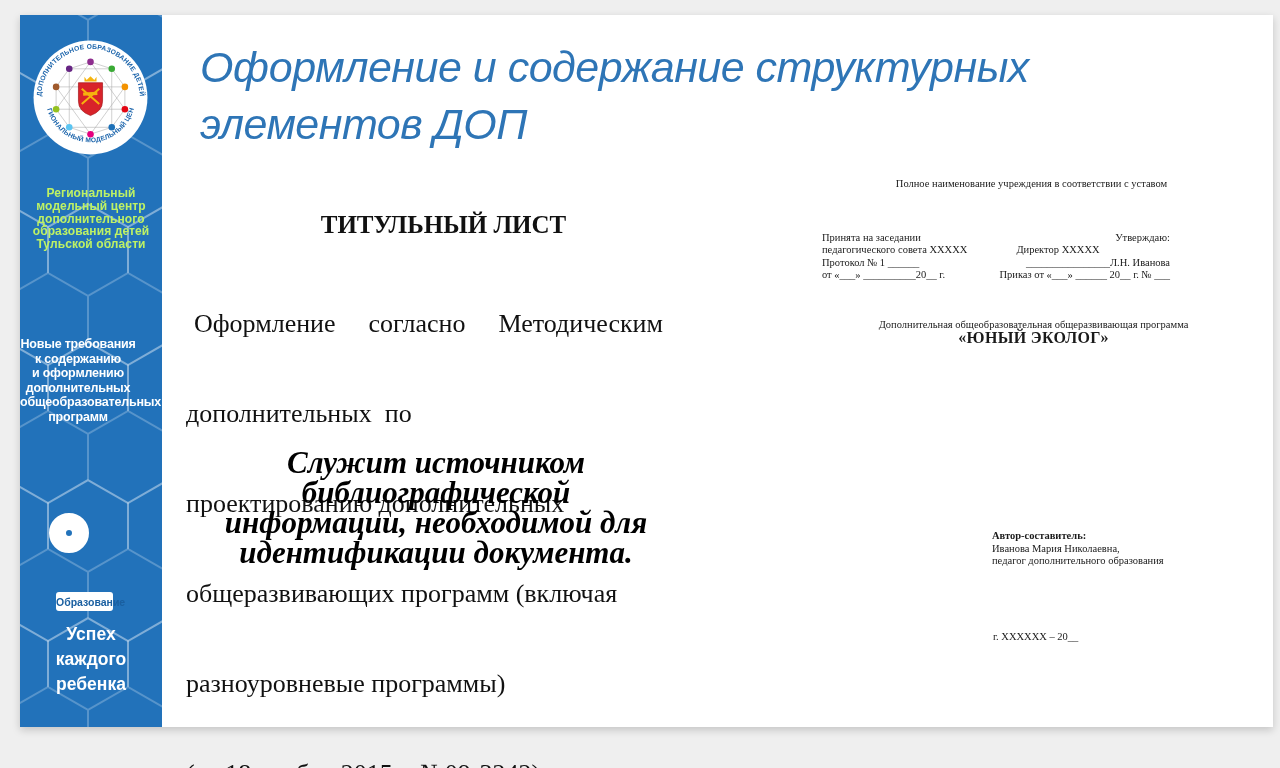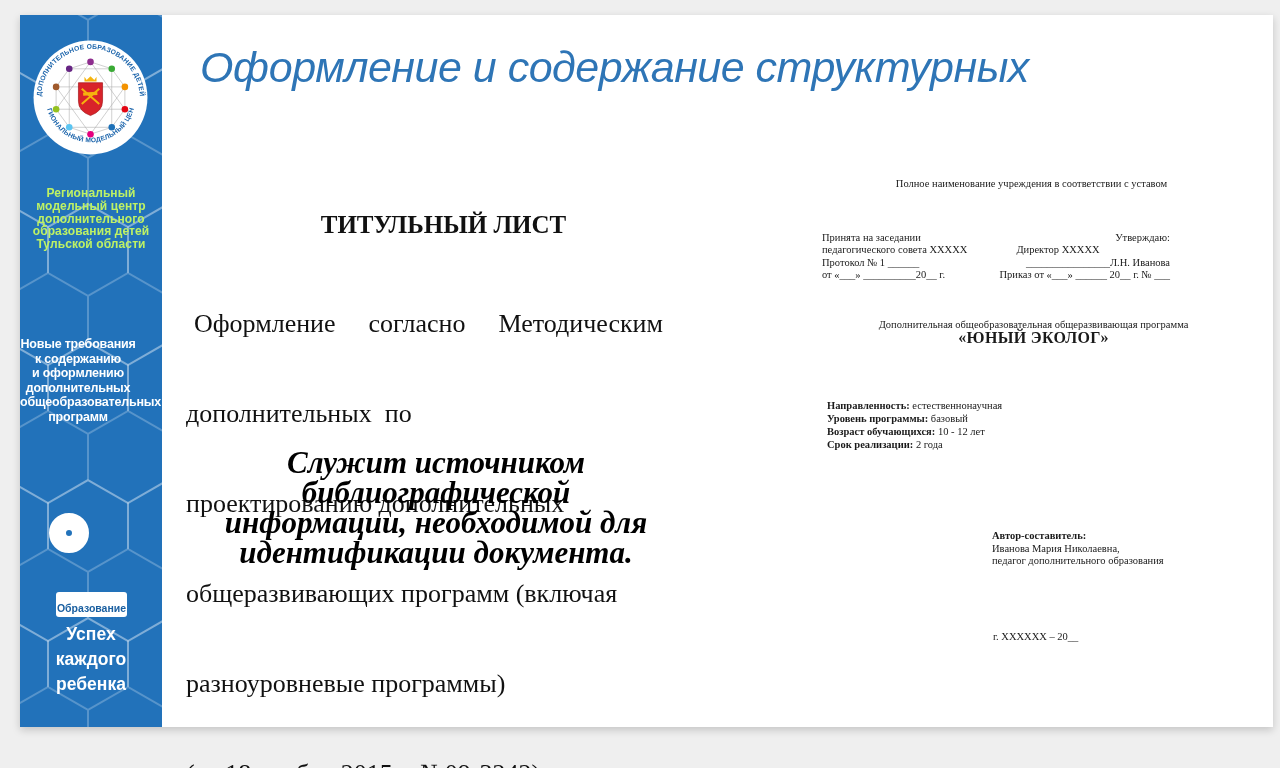--- a/index.html
+++ b/index.html
@@ -192,6 +192,7 @@
 
   <h1 class="title">
     <span>Оформление и содержание структурных</span><br>
+    <span>элементов ДОП</span>
   </h1>
 
   <div class="heading">ТИТУЛЬНЫЙ ЛИСТ</div>

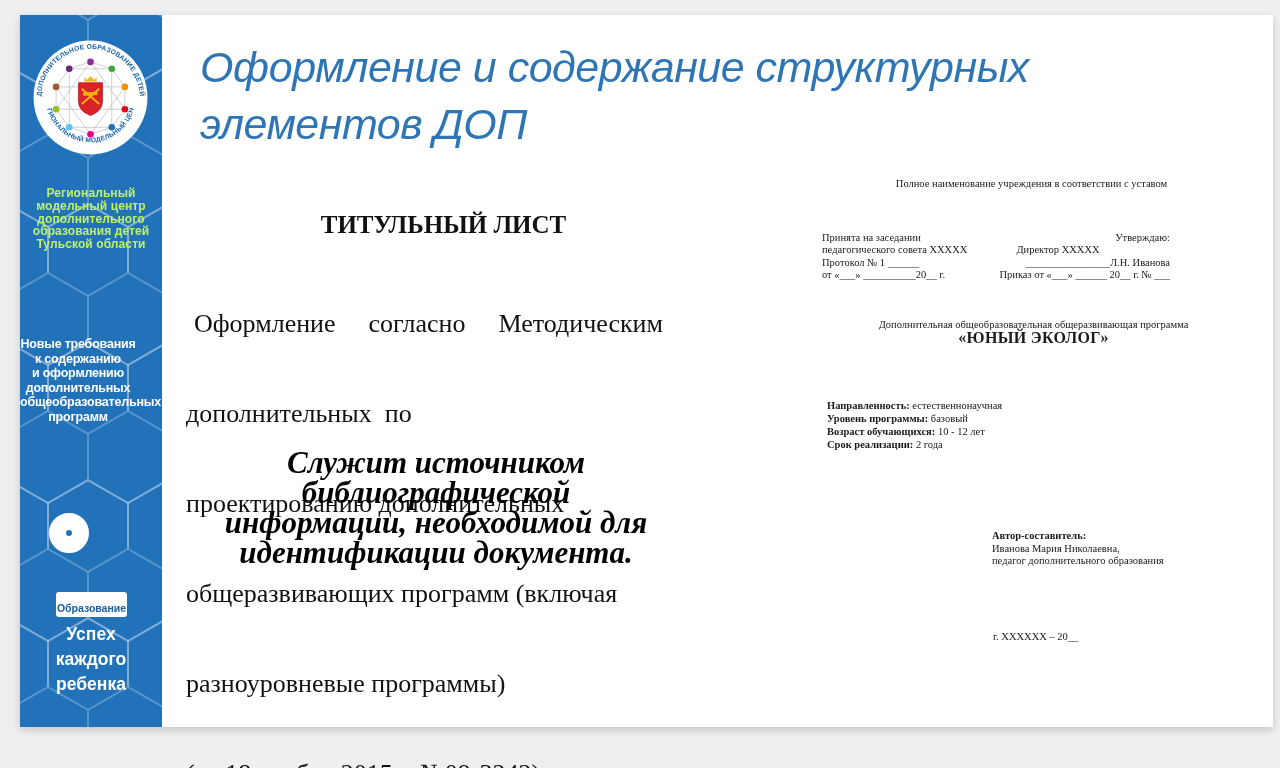--- a/index.html
+++ b/index.html
@@ -232,12 +232,6 @@
     <div class="doc-type nowrap">Дополнительная общеобразовательная общеразвивающая программа</div>
     <div class="doc-name nowrap">«ЮНЫЙ ЭКОЛОГ»</div>
 
-    <div class="doc-attrs">
-      <div class="nowrap"><b>Направленность:</b><span> естественнонаучная</span></div>
-      <div class="nowrap"><b>Уровень программы:</b><span> базовый</span></div>
-      <div class="nowrap"><b>Возраст обучающихся:</b><span> 10 - 12 лет</span></div>
-      <div class="nowrap"><b>Срок реализации:</b><span> 2 года</span></div>
-    </div>
 
     <div class="doc-author">
       <div class="nowrap" style="font-weight:bold">Автор-составитель:</div>

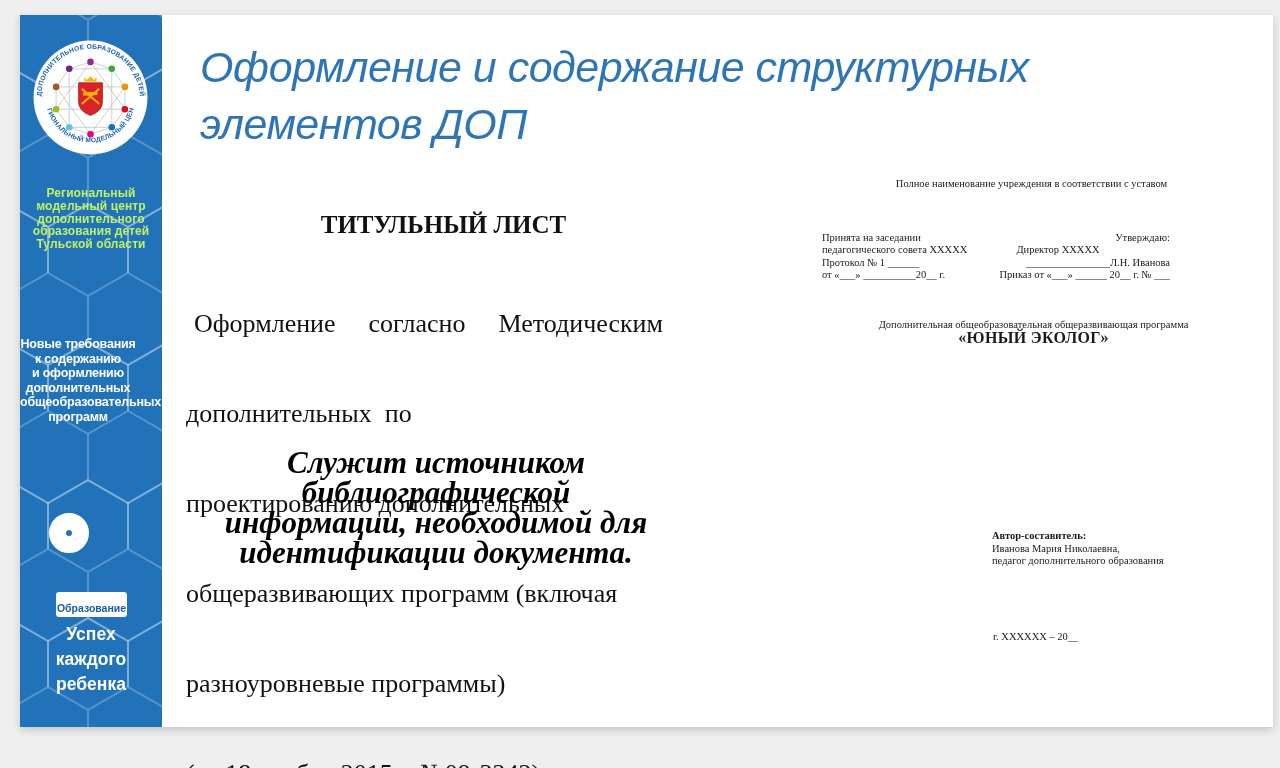--- a/index.html
+++ b/index.html
@@ -43,11 +43,11 @@
     border:17px solid #ffffff;border-radius:50%;
   }
   .obr-label{
-    position:absolute;left:36px;top:577px;width:71px;
+    position:absolute;left:36px;top:577px;width:57px;
     background:#ffffff;border-radius:3px;
     color:var(--label-text-blue);
     font-size:10.5px;font-weight:bold;text-align:center;
-    padding:10px 0 3px 0;
+    padding:4px 0 3px 0;
   }
   .slogan{
     position:absolute;top:607px;left:0;width:142px;

